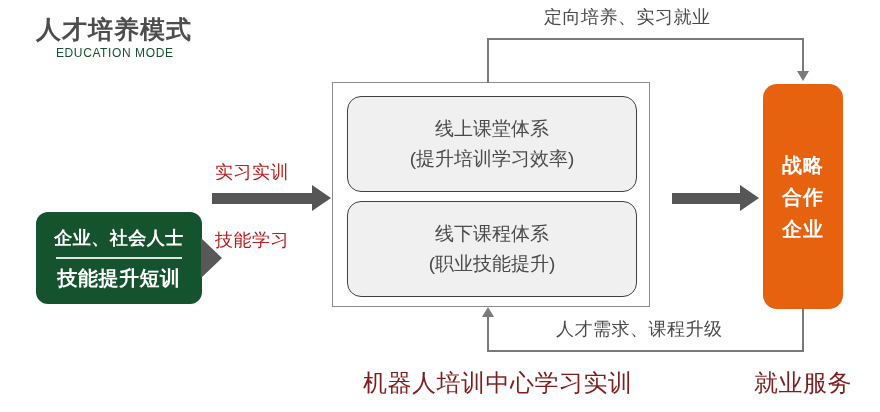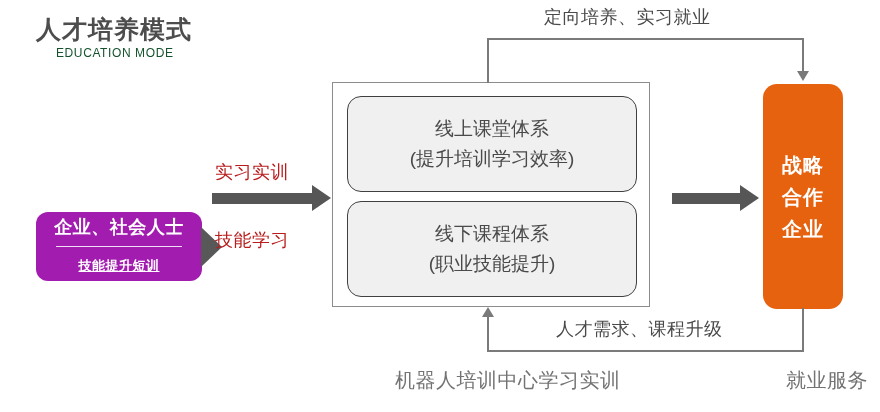--- a/index.html
+++ b/index.html
@@ -44,7 +44,7 @@
   }
   #callout-students { left:36px; top:80px; width:152px; height:96px; background:#E6620F; }
   #callout-students .tail { border-left: 21px solid #E6620F; }
-  #callout-society  { left:36px; top:212px; width:166px; height:69px; background:#a21caf; }
+  #callout-society  { left:36px; top:212px; width:166px; height:92px; background:#14532d; }
   #callout-society .tail { border-left: 21px solid #585858; }
   #callout-society .line1 { font-size:18px; }
   #callout-society .line2 { font-size:13px;text-decoration:underline; }

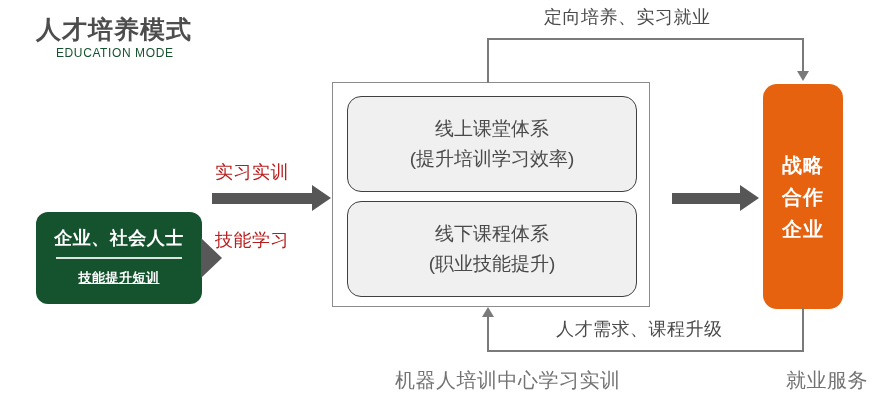--- a/index.html
+++ b/index.html
@@ -47,7 +47,7 @@
   #callout-society  { left:36px; top:212px; width:166px; height:92px; background:#14532d; }
   #callout-society .tail { border-left: 21px solid #585858; }
   #callout-society .line1 { font-size:18px; }
-  #callout-society .line2 { font-size:13px;text-decoration:underline; }
+  #callout-society .line2 { font-size:20px; }
 
   
   .mid-label {

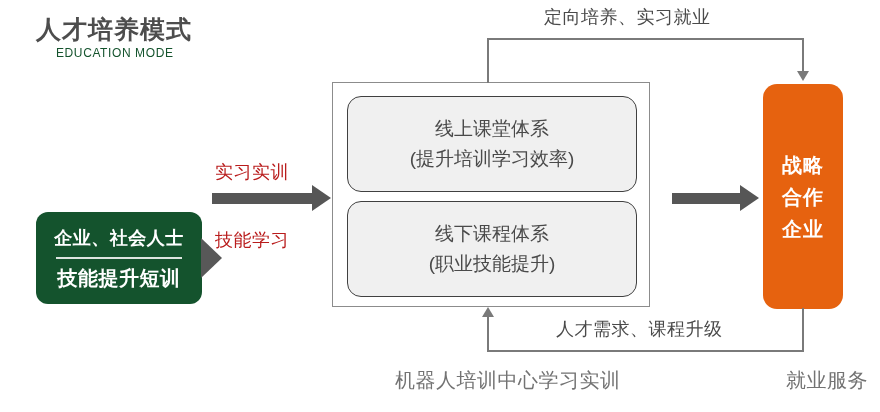--- a/index.html
+++ b/index.html
@@ -127,7 +127,7 @@
   #label-bottom { left:556px; top:317px; }
 
   
-  .caption { position:absolute; font-size:20px; color:#737373; white-space:nowrap; letter-spacing:0.5px;margin-left:32px; }
+  .caption { position:absolute; font-size:24px; color:#7f1d1d; white-space:nowrap; letter-spacing:0.5px; }
   #caption-center { left:363px; top:367px; }
   #caption-right  { left:754px; top:367px; }
 </style>

